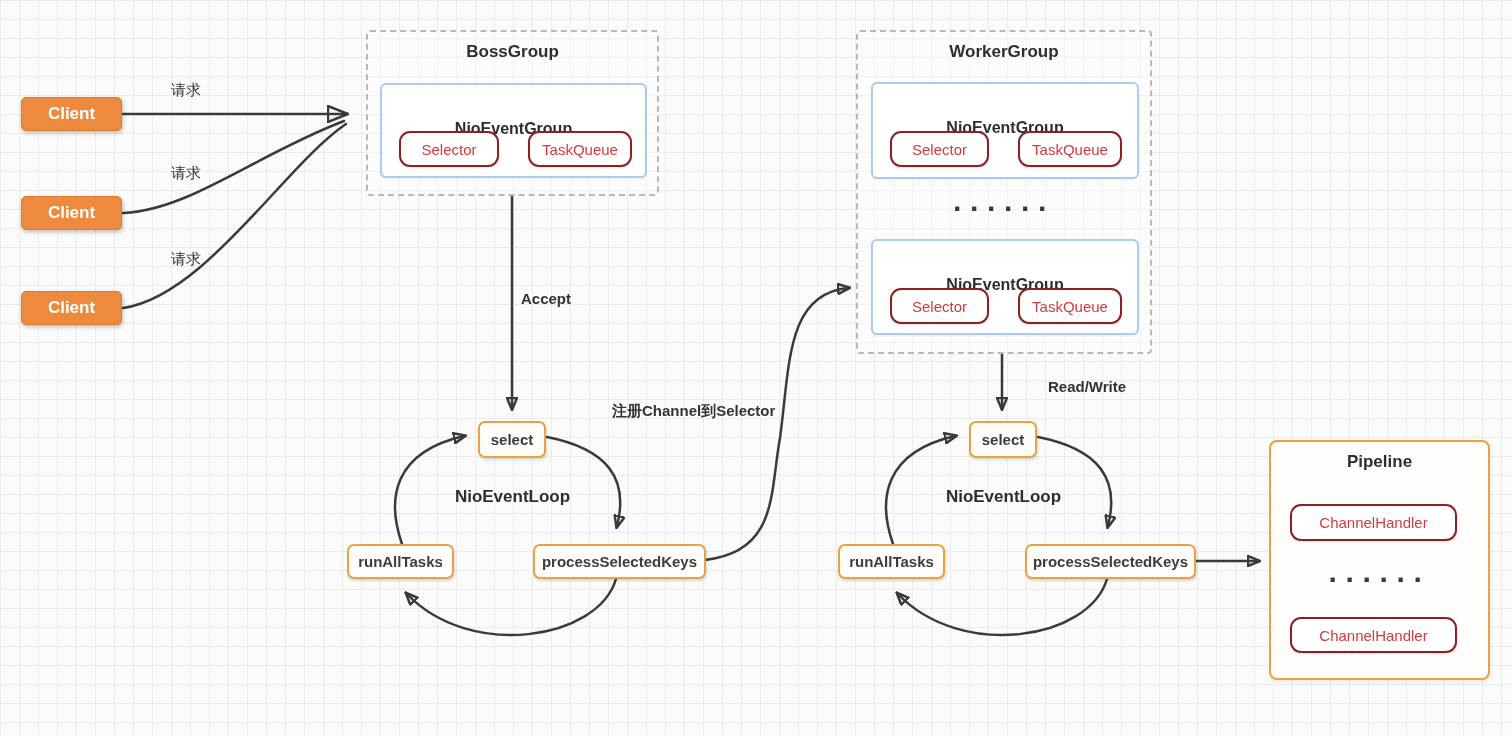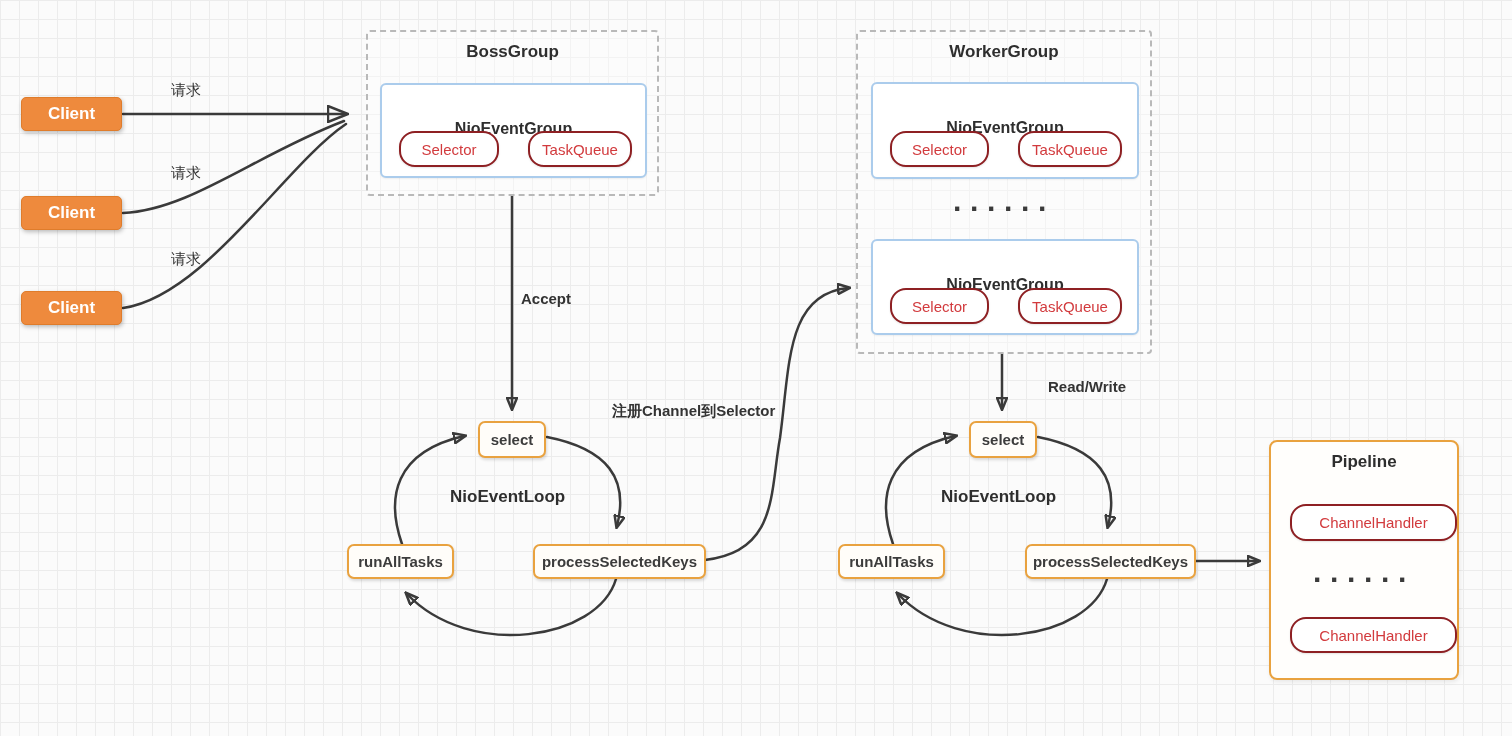--- a/index.html
+++ b/index.html
@@ -34,7 +34,7 @@
              box-shadow:0 1px 2px rgba(0,0,0,0.06); }
   .neg-title { position:absolute; left:0; right:0; top:11px; text-align:center;
                font-size:16px; font-weight:bold; color:#2e2e2e;margin-top:24px; }
-  .red-box { position:absolute; background:#fff; border:2px solid #8e2023; border-radius:16px;
+  .red-box { position:absolute; background:#fff; border:2px solid #8e2023; border-radius:11px;
              color:#d23a3d; font-size:15px; display:flex; align-items:center; justify-content:center;
              box-shadow:0 1px 2px rgba(0,0,0,0.1); }
 

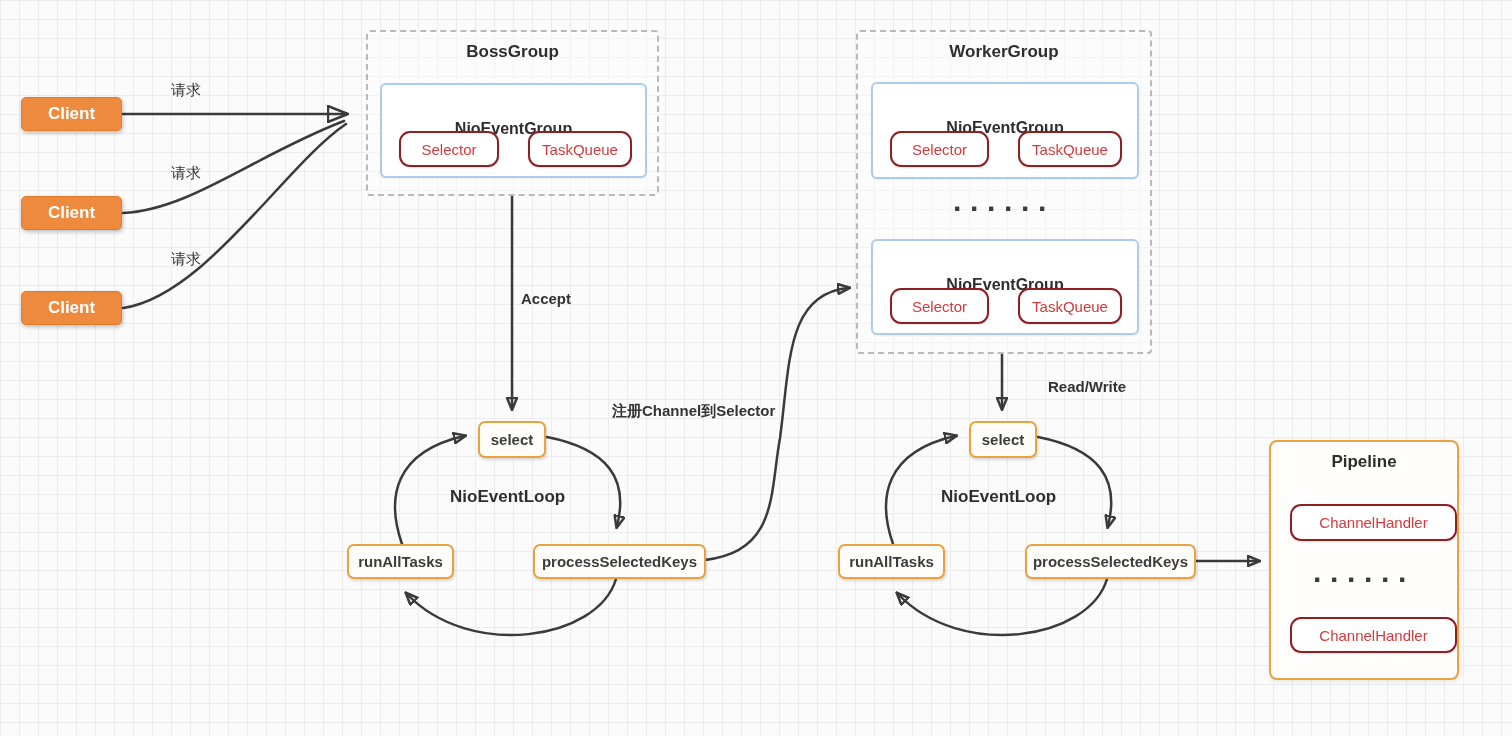--- a/index.html
+++ b/index.html
@@ -157,7 +157,7 @@
     <span>processSelectedKeys</span>
   </div>
 
-  <div class="abs pipeline-box" style="left:1269px; top:440px; width:190px; height:240px;">
+  <div class="abs pipeline-box" style="left:1269px; top:440px; width:221px; height:240px;">
     <div class="group-title">Pipeline</div>
     <div class="red-box" style="left:19px; top:62px; width:167px; height:37px;">
       <span>ChannelHandler</span>

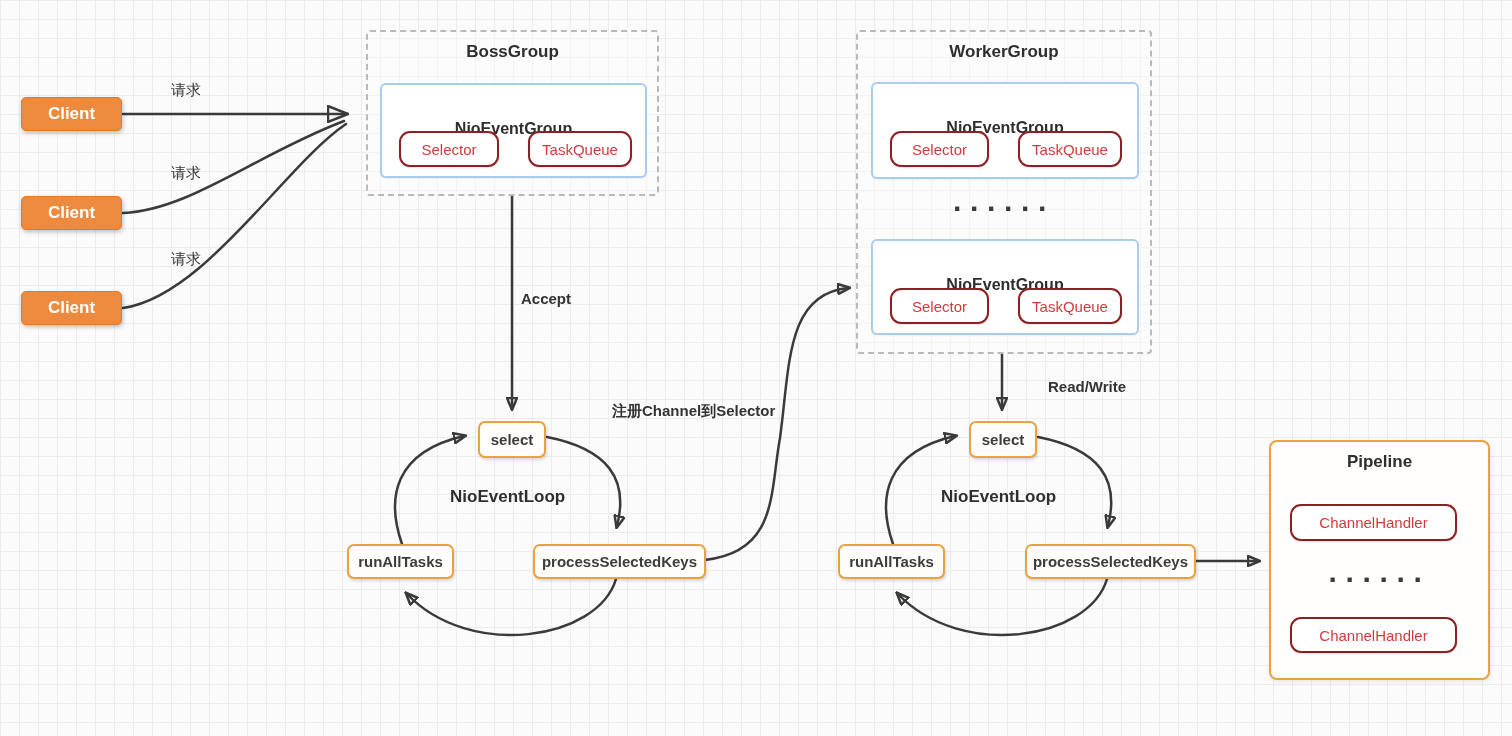--- a/index.html
+++ b/index.html
@@ -42,7 +42,7 @@
               color:#3c3c3c; font-size:15px; display:flex; align-items:center; justify-content:center;
               box-shadow:1px 2px 3px rgba(0,0,0,0.14);font-weight:bold; }
   .loop-title { position:absolute; font-size:17px; font-weight:bold; color:#2e2e2e;
-                text-align:left; white-space:nowrap; }
+                text-align:center; white-space:nowrap; }
 
   .ellipsis { position:absolute; text-align:center; font-size:30px; font-weight:bold;
               color:#3a3a3a; letter-spacing:7px; line-height:20px; }

